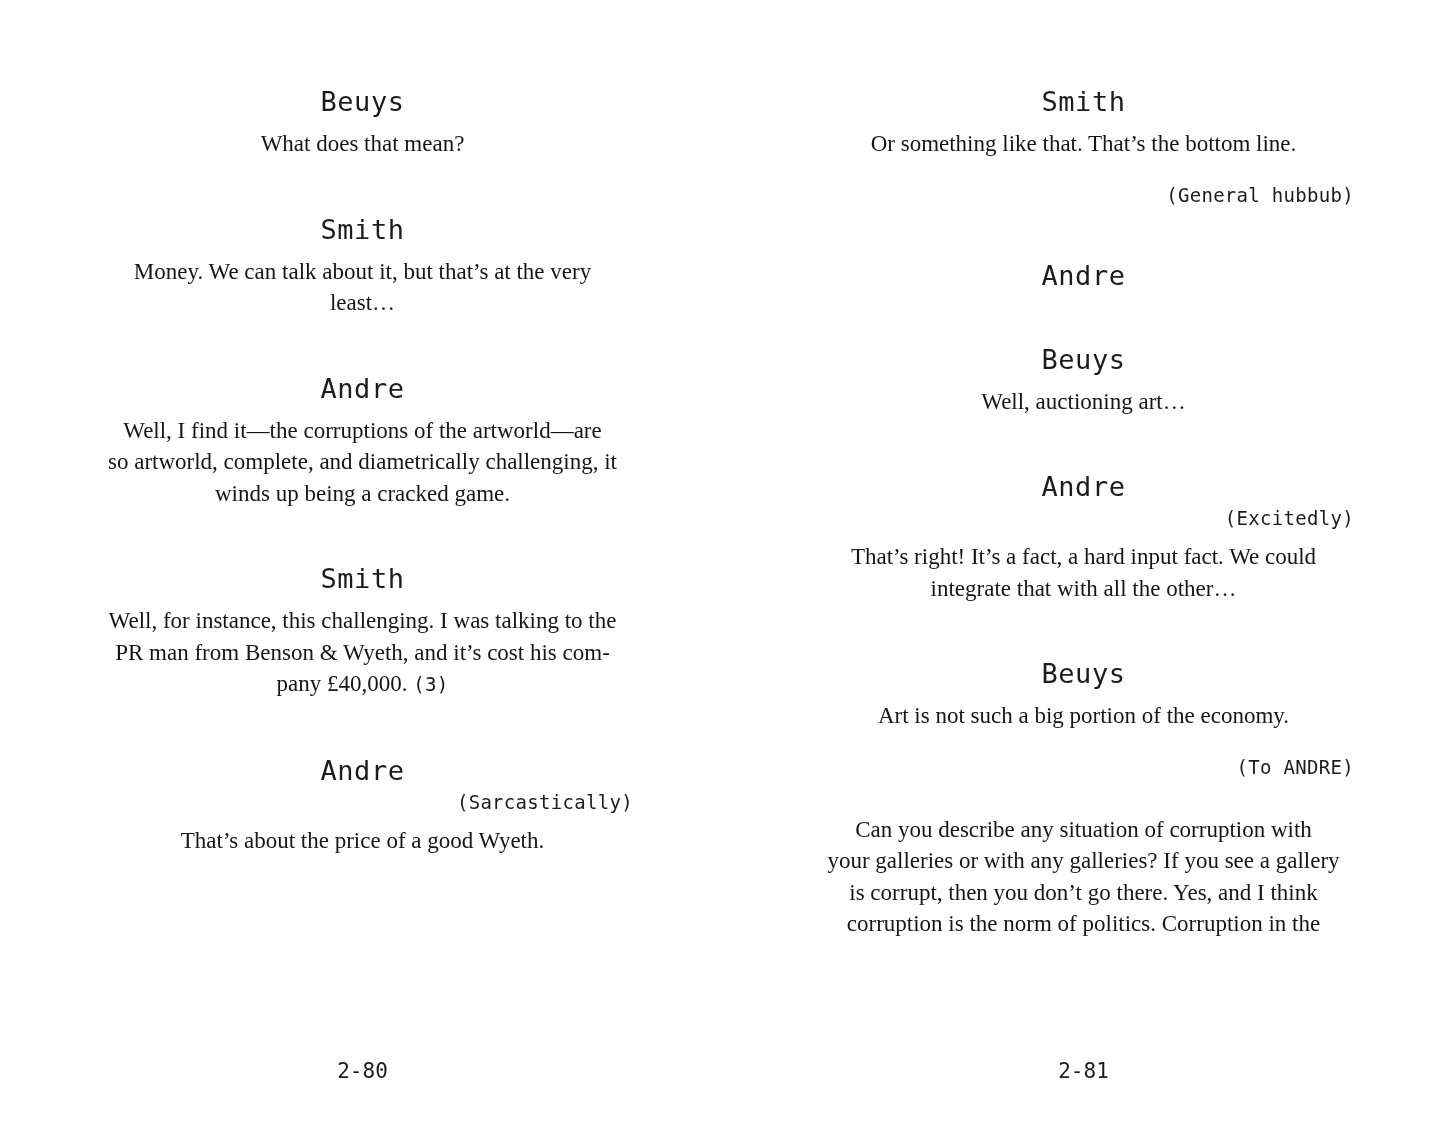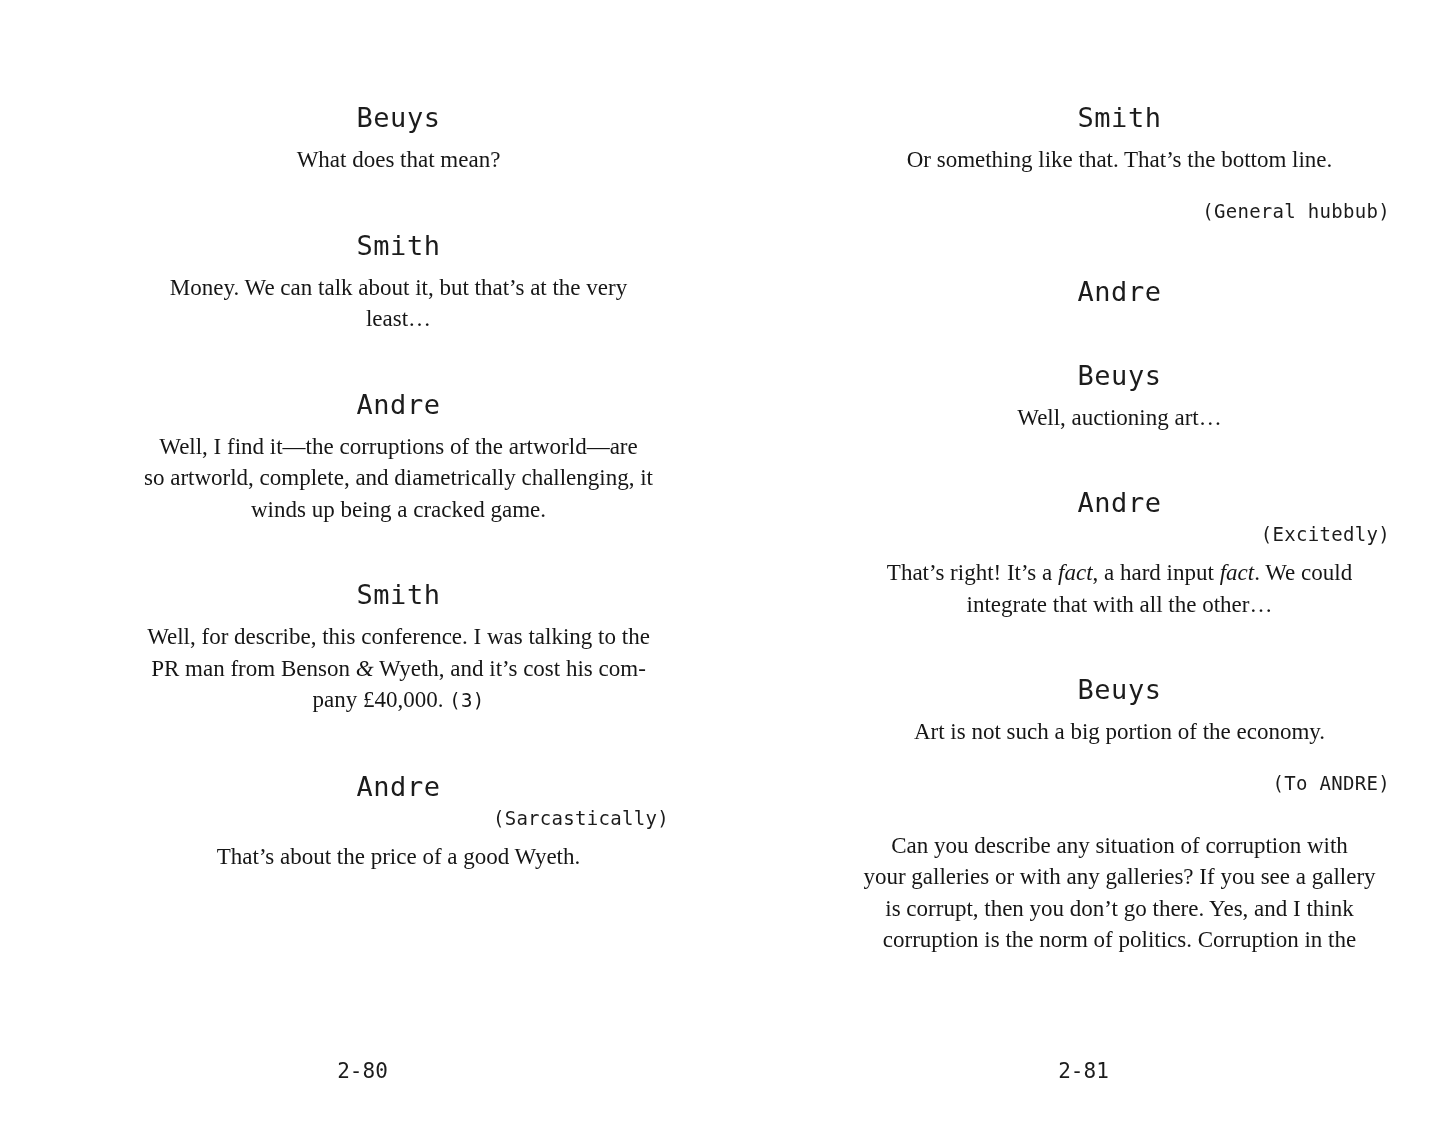--- a/index.html
+++ b/index.html
@@ -18,9 +18,8 @@
   }
   .page-body {
     position: absolute;
-    top: 104px;
+    top: 88px;
     width: 541px;
-    margin-left: 36px;
   }
   #page-left .page-body { left: 92px; }
   #page-right .page-body { left: 813px; }

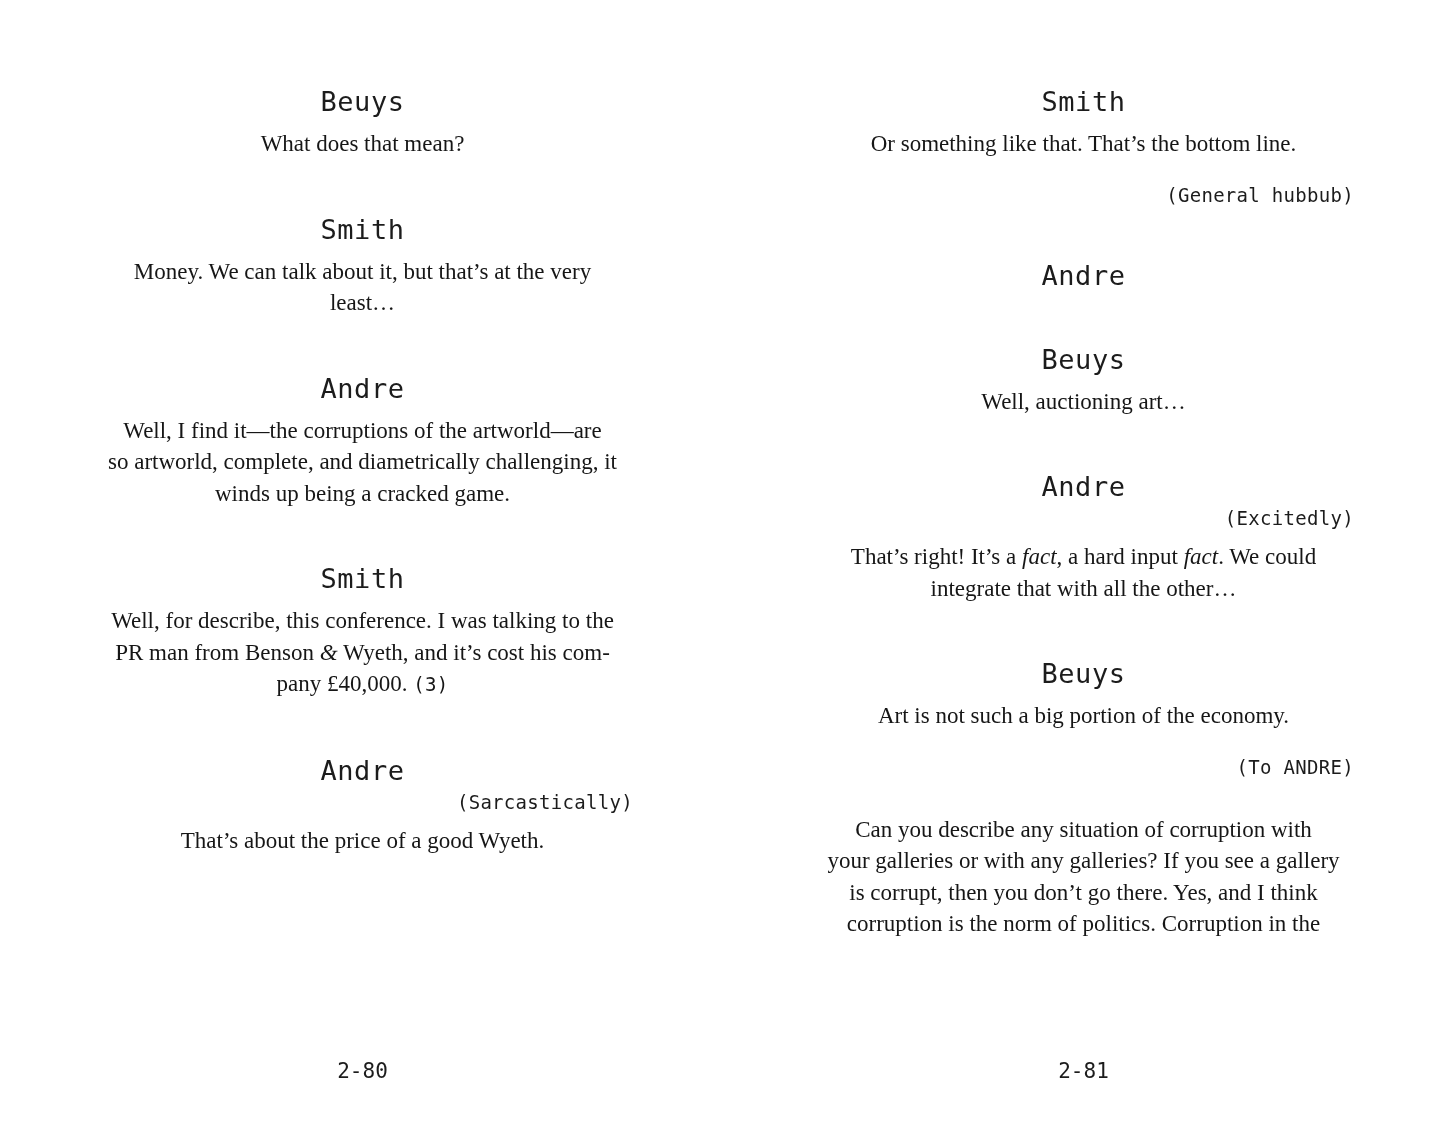--- a/index.html
+++ b/index.html
@@ -58,7 +58,7 @@
   }
   .block-dialogue.wide { margin-top: 36px; }
 
-  .it { font-style: italic; }
+  .it { }
   .mono-inline {
     font-family: "DejaVu Sans Mono", monospace;
     font-size: 19px;

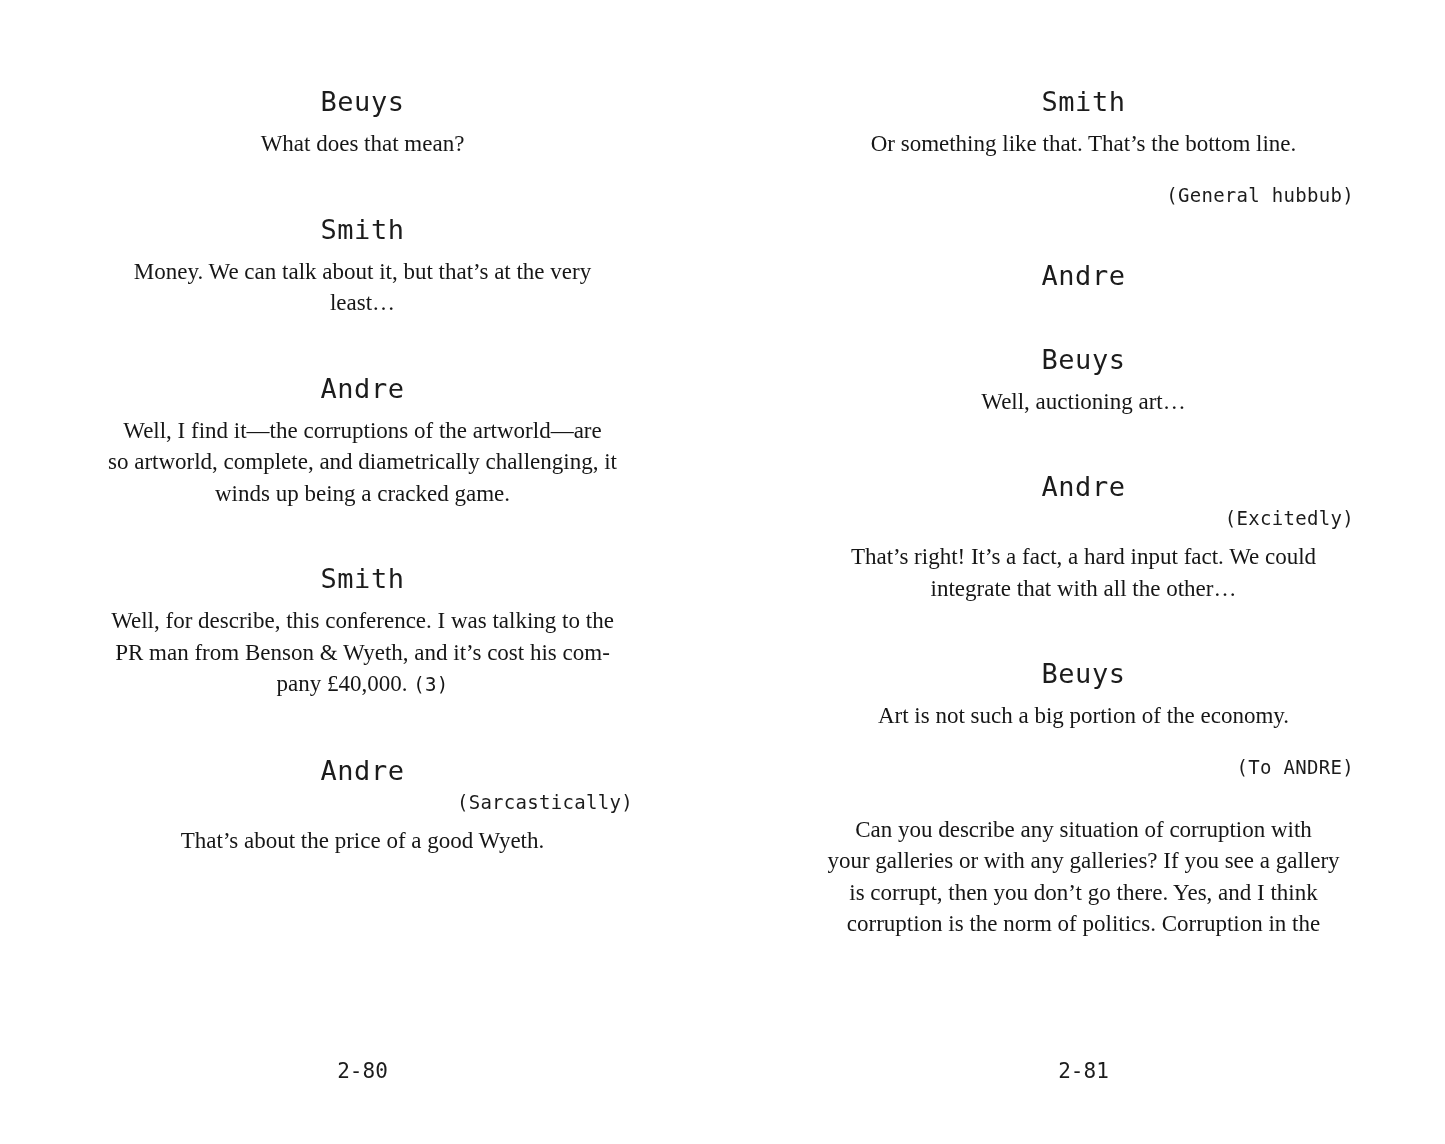--- a/index.html
+++ b/index.html
@@ -92,7 +92,7 @@
         <h2 class="block-speaker">Andre</h2>
         <p class="block-dialogue"><span>Well, I find it—the corruptions of the artworld—are</span><br><span>so artworld, complete, and diametrically challenging, it</span><br><span>winds up being a cracked game.</span></p>
         <h2 class="block-speaker">Smith</h2>
-        <p class="block-dialogue"><span>Well, for describe, this conference. I was talking to the</span><br><span>PR man from Benson </span><span class="it">&amp;</span><span> Wyeth, and it’s cost his com-</span><br><span>pany £40,000. </span><span class="mono-inline">(3)</span></p>
+        <p class="block-dialogue"><span>Well, for instance, this challenging. I was talking to the</span><br><span>PR man from Benson </span><span class="it">&amp;</span><span> Wyeth, and it’s cost his com-</span><br><span>pany £40,000. </span><span class="mono-inline">(3)</span></p>
         <h2 class="block-speaker">Andre</h2>
         <div class="block-direction">(Sarcastically)</div>
         <p class="block-dialogue"><span>That’s about the price of a good Wyeth.</span></p>

